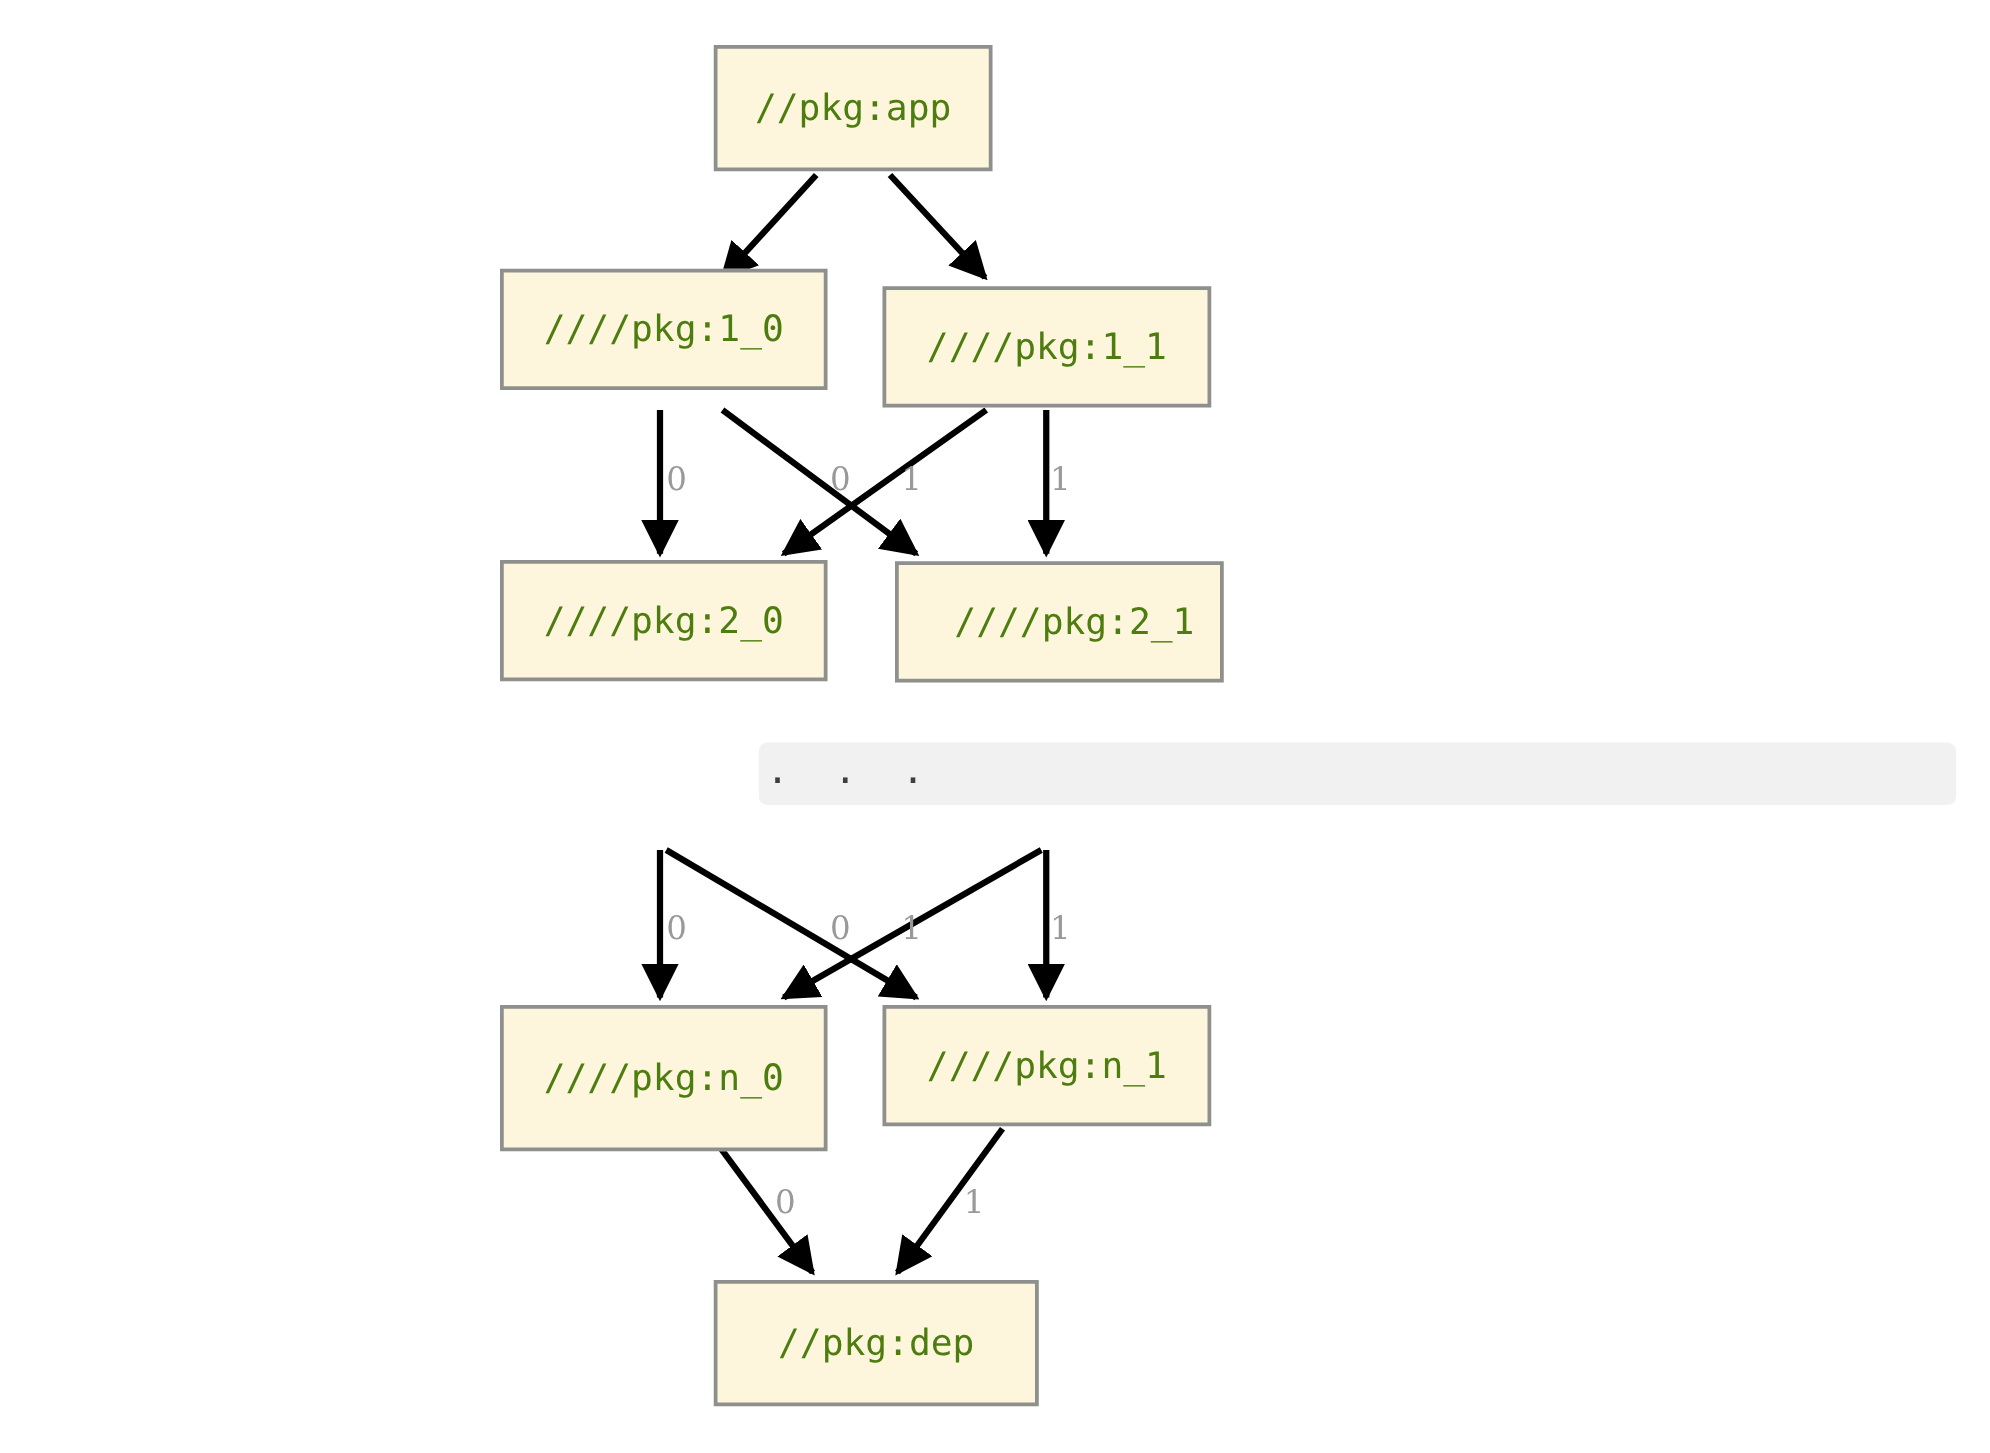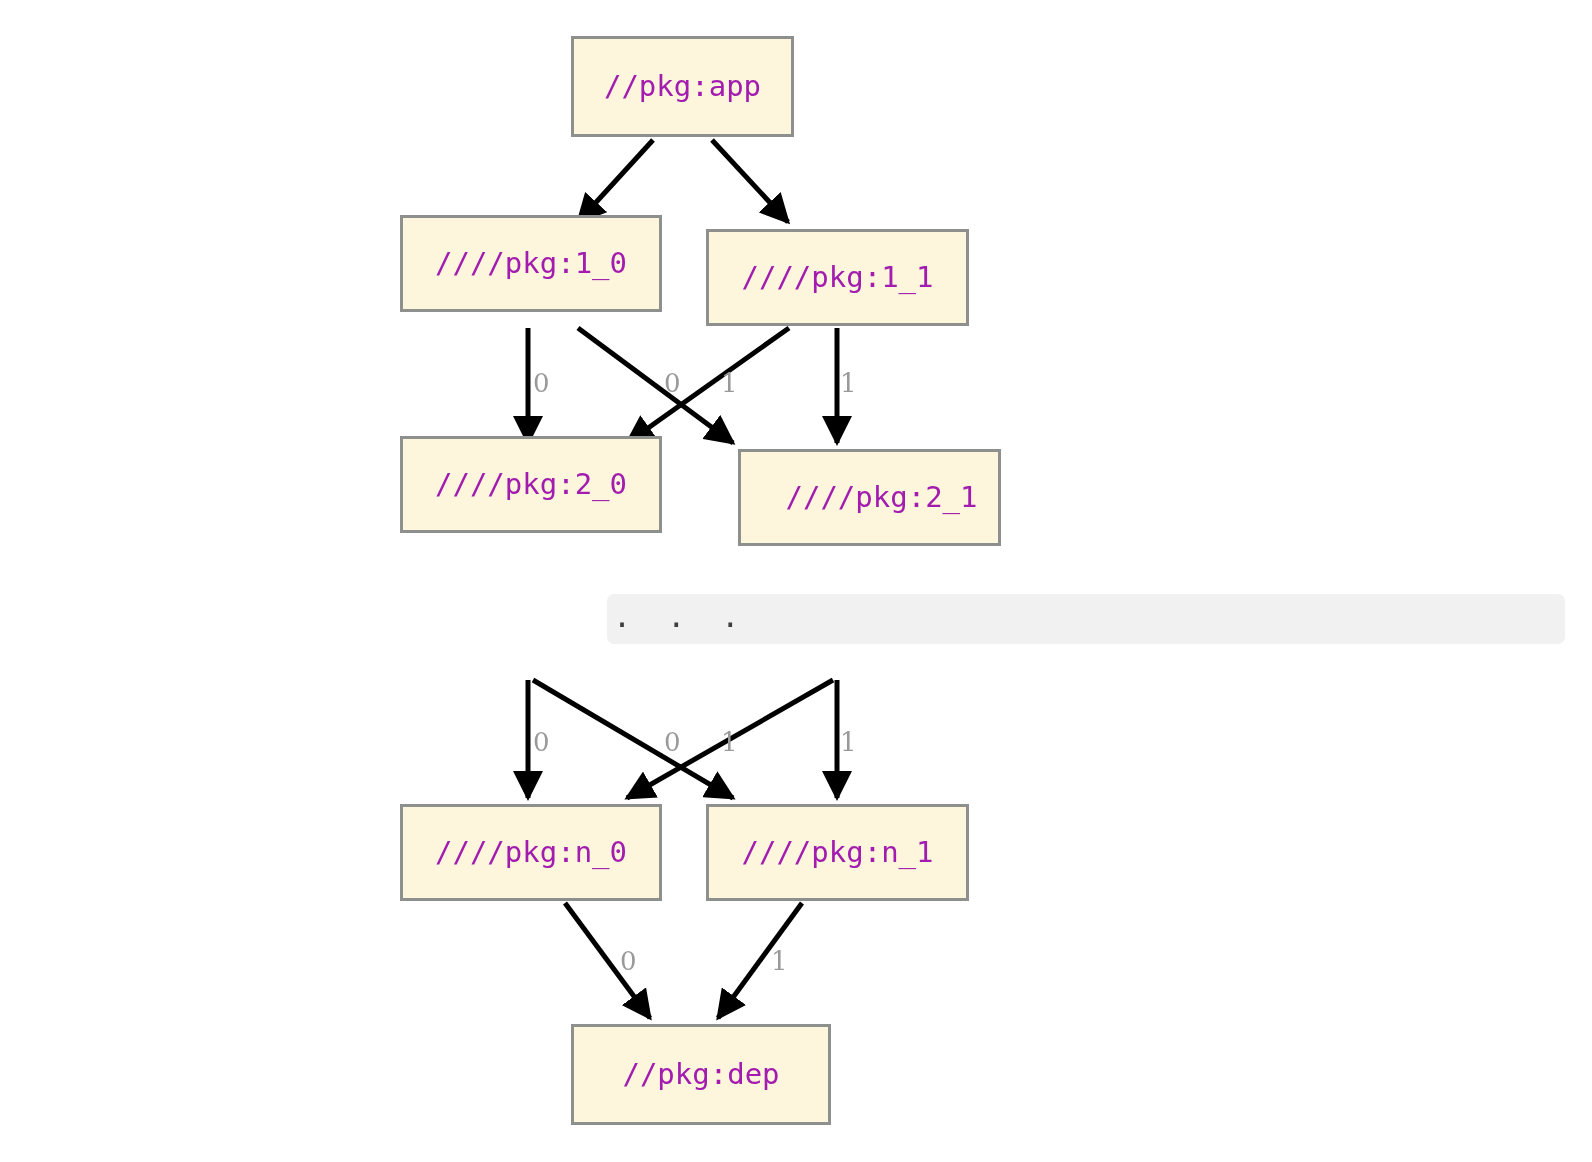--- a/index.html
+++ b/index.html
@@ -38,7 +38,7 @@
   .node-label {
     font-family: "DejaVu Sans Mono", monospace;
     font-size: 29px;
-    color: #a21caf;
+    color: #4d7c0f;
     letter-spacing: 0px;
     white-space: pre;
     line-height: 1;

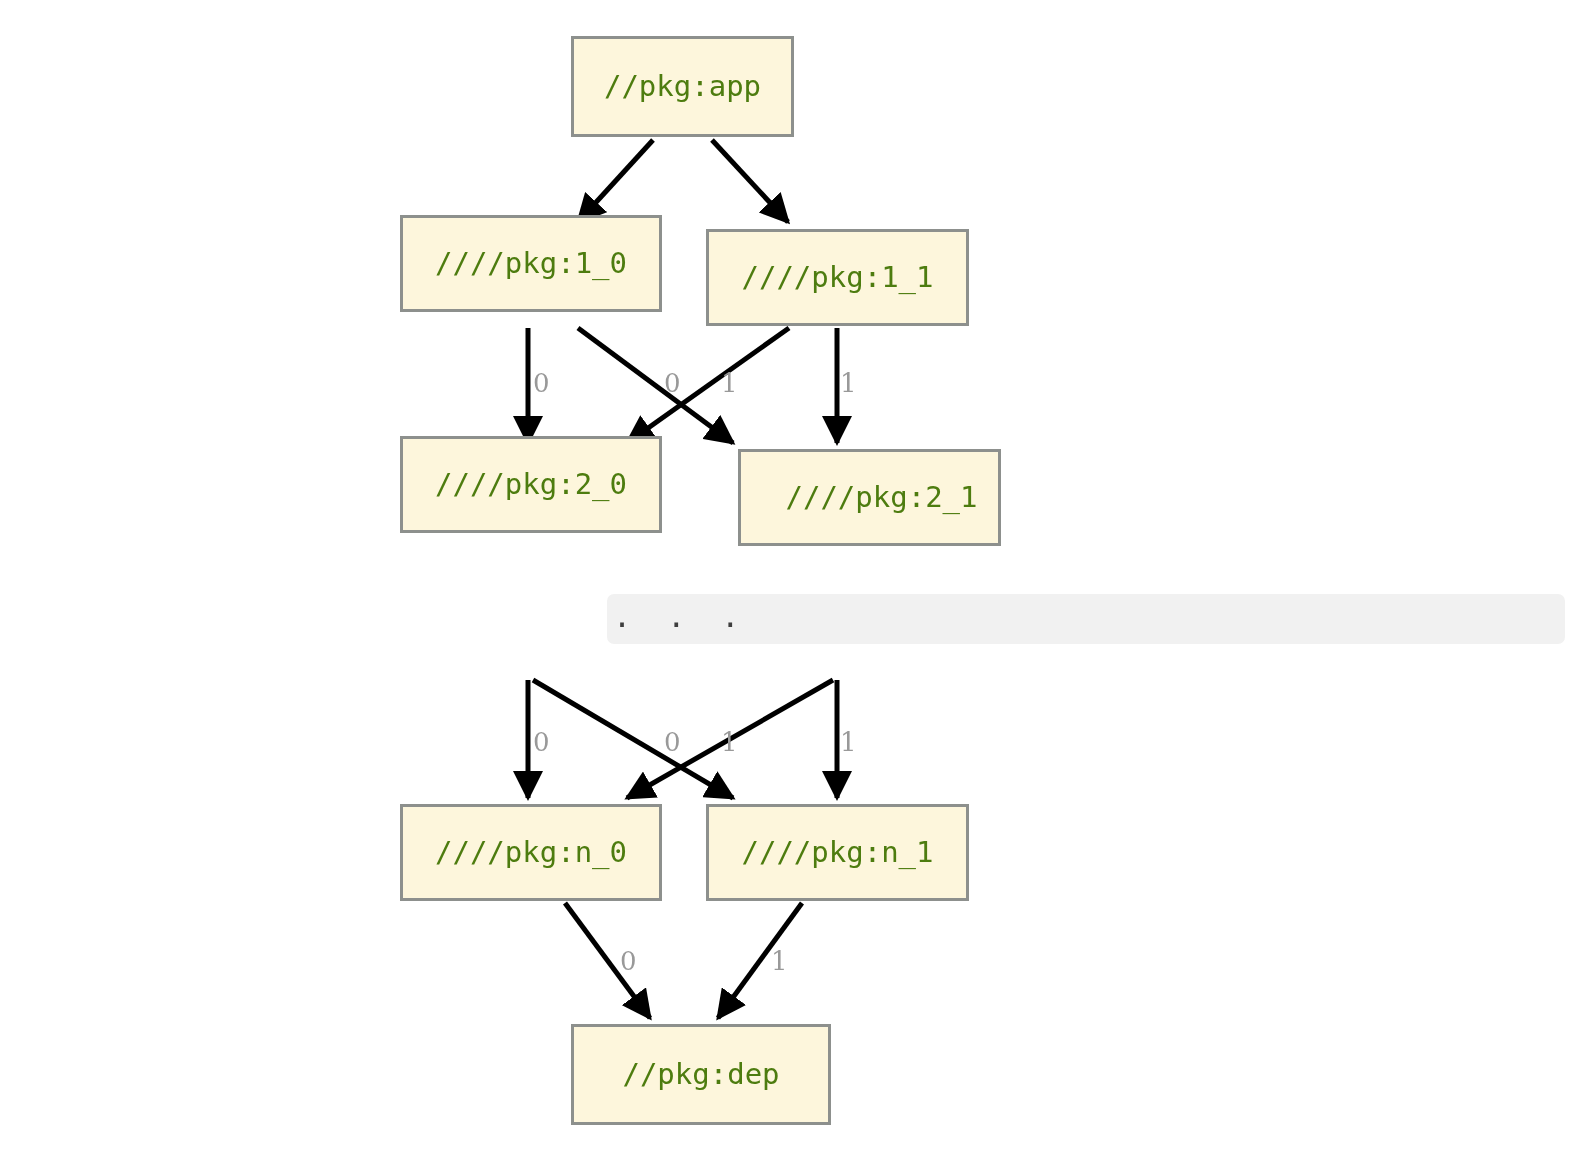--- a/index.html
+++ b/index.html
@@ -129,7 +129,7 @@
     <span class="node-label">////pkg:1_1</span>
   </div>
 
-  <div class="node-box" style="left:400px; top:436px; width:262px; height:97px;">
+  <div class="node-box" style="left:400px; top:448px; width:262px; height:97px;">
     <span class="node-label">////pkg:2_0</span>
   </div>
 

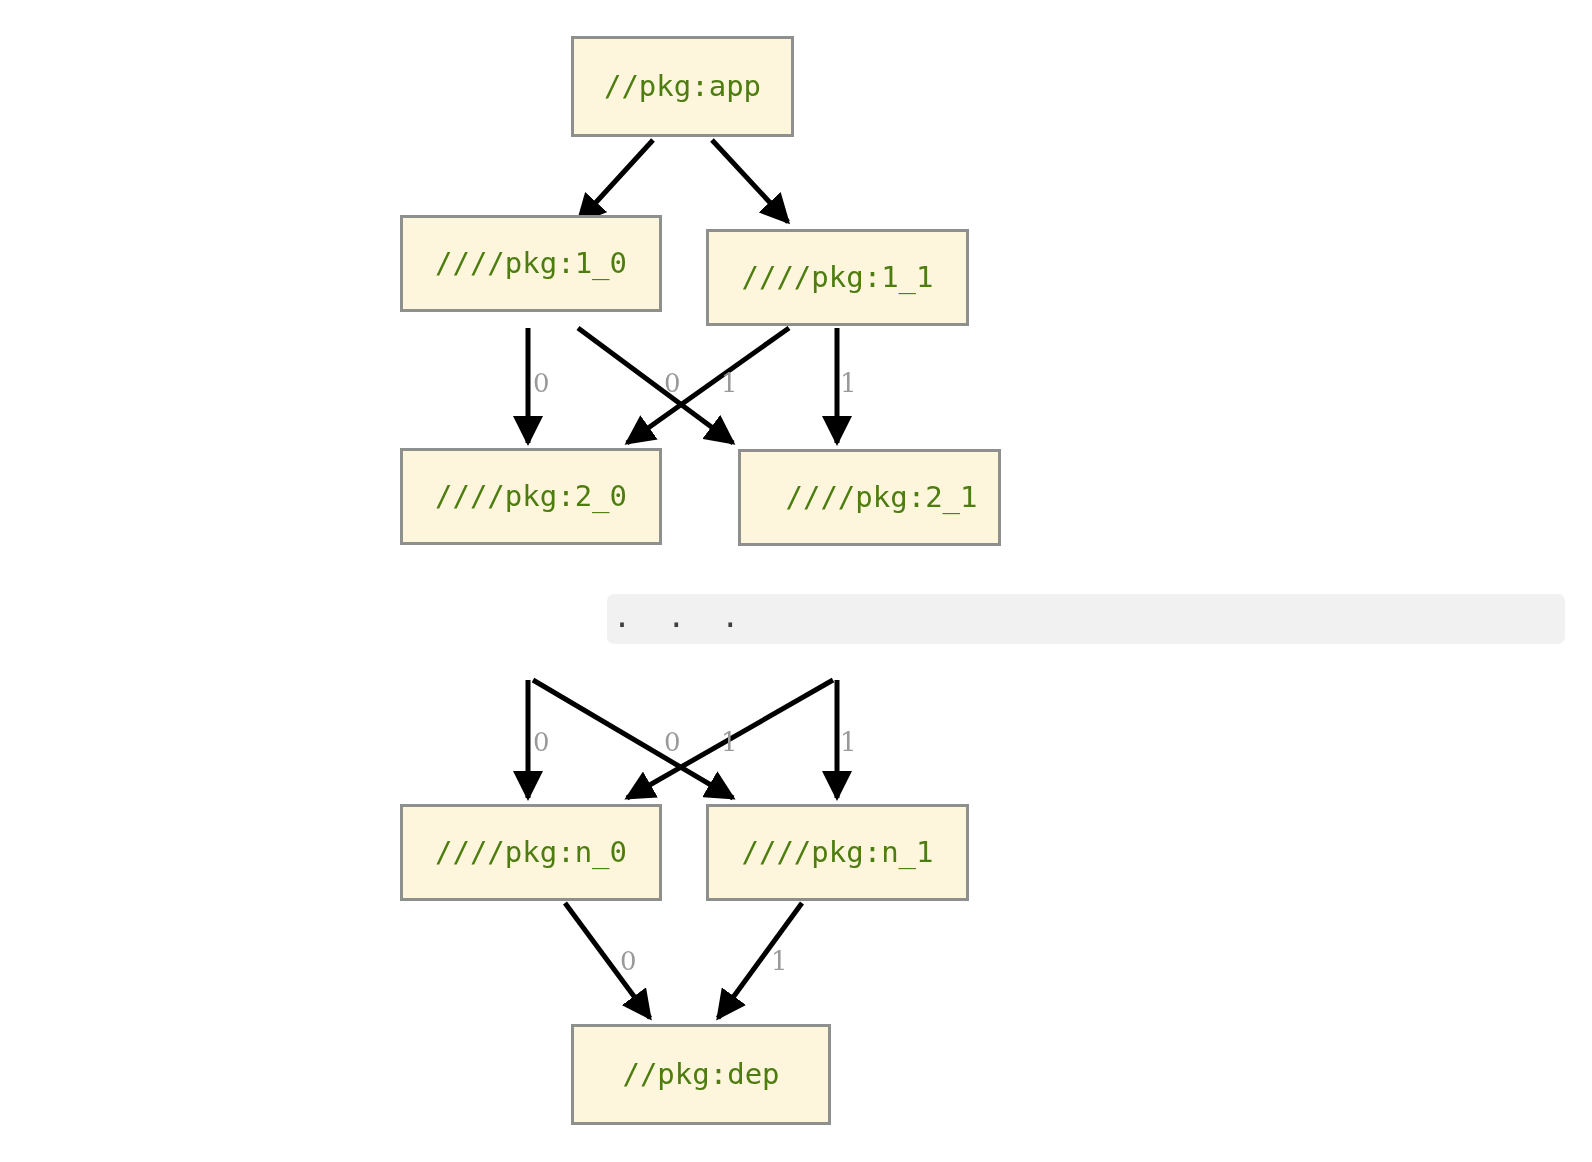--- a/index.html
+++ b/index.html
@@ -133,7 +133,7 @@
     <span class="node-label">////pkg:2_0</span>
   </div>
 
-  <div class="node-box" style="left:738px; top:449px; width:263px; height:97px;padding-left:24px;">
+  <div class="node-box" style="left:716px; top:449px; width:263px; height:97px;padding-left:24px;">
     <span class="node-label">////pkg:2_1</span>
   </div>
 

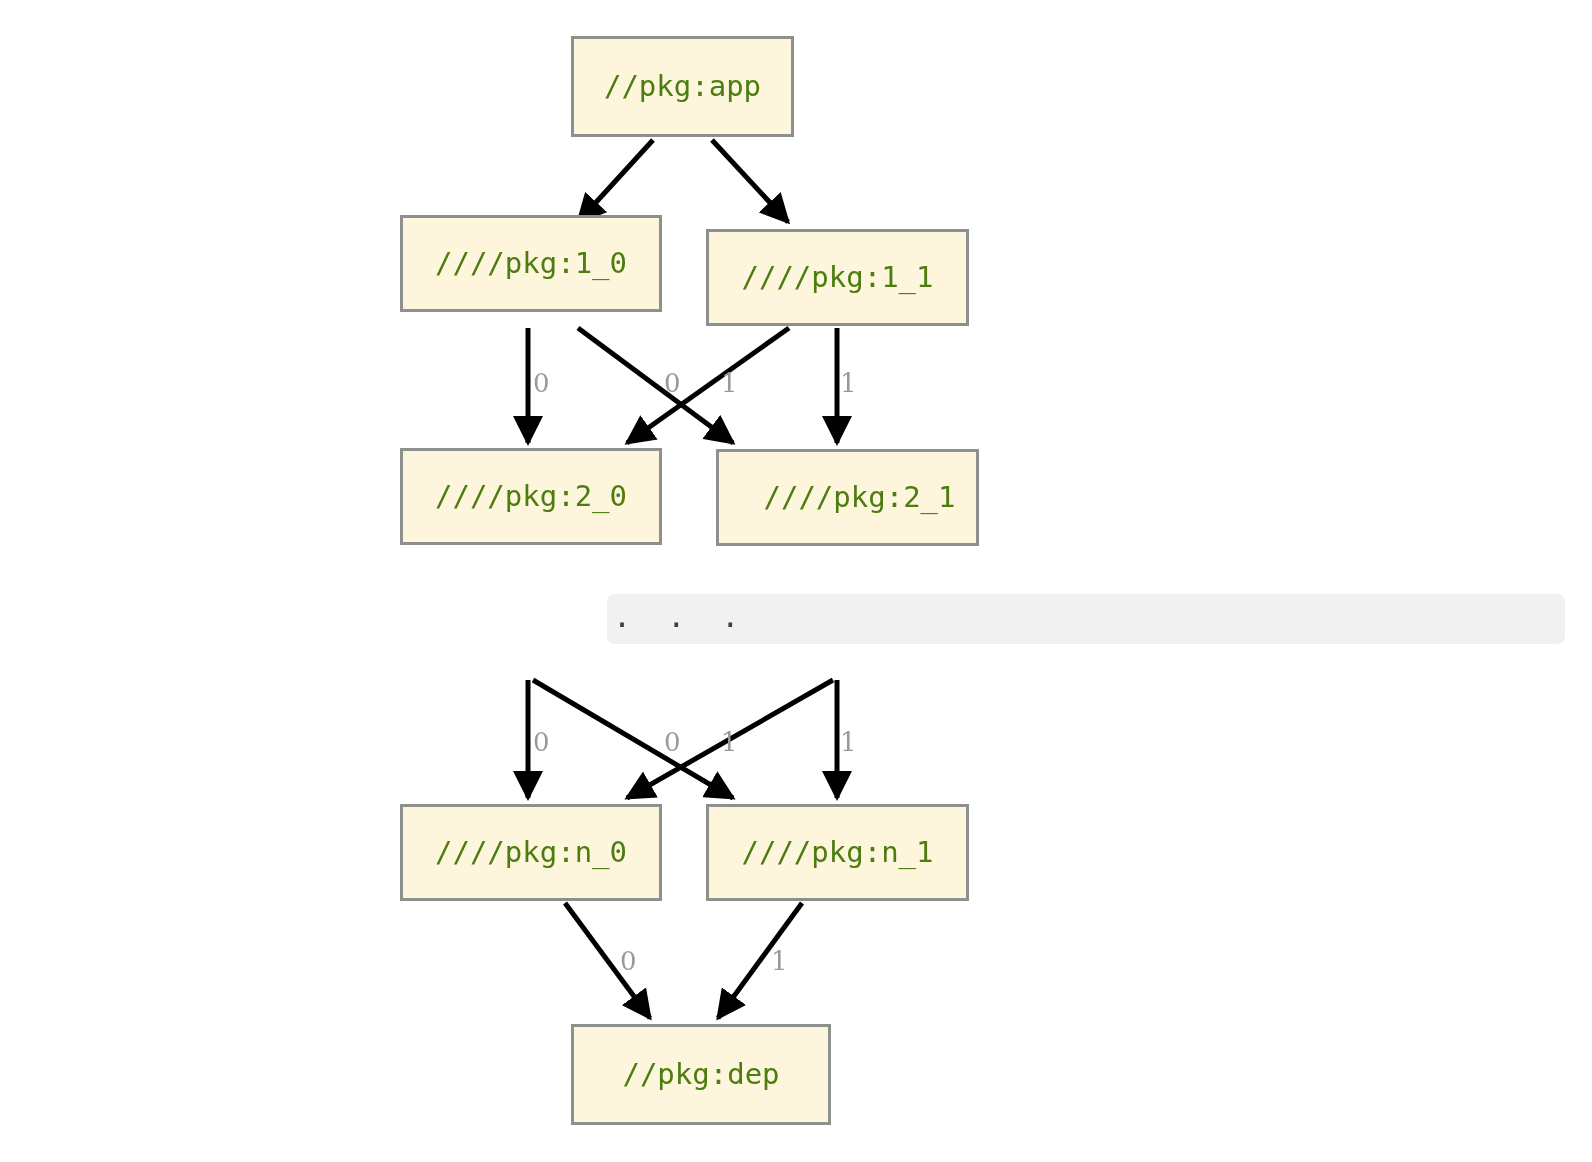--- a/index.html
+++ b/index.html
@@ -137,7 +137,7 @@
     <span class="node-label">////pkg:2_1</span>
   </div>
 
-  <div class="node-box" style="left:400px; top:804px; width:262px; height:97px;">
+  <div class="node-box" style="left:400px; top:804px; width:262px; height:117px;">
     <span class="node-label">////pkg:n_0</span>
   </div>
 

